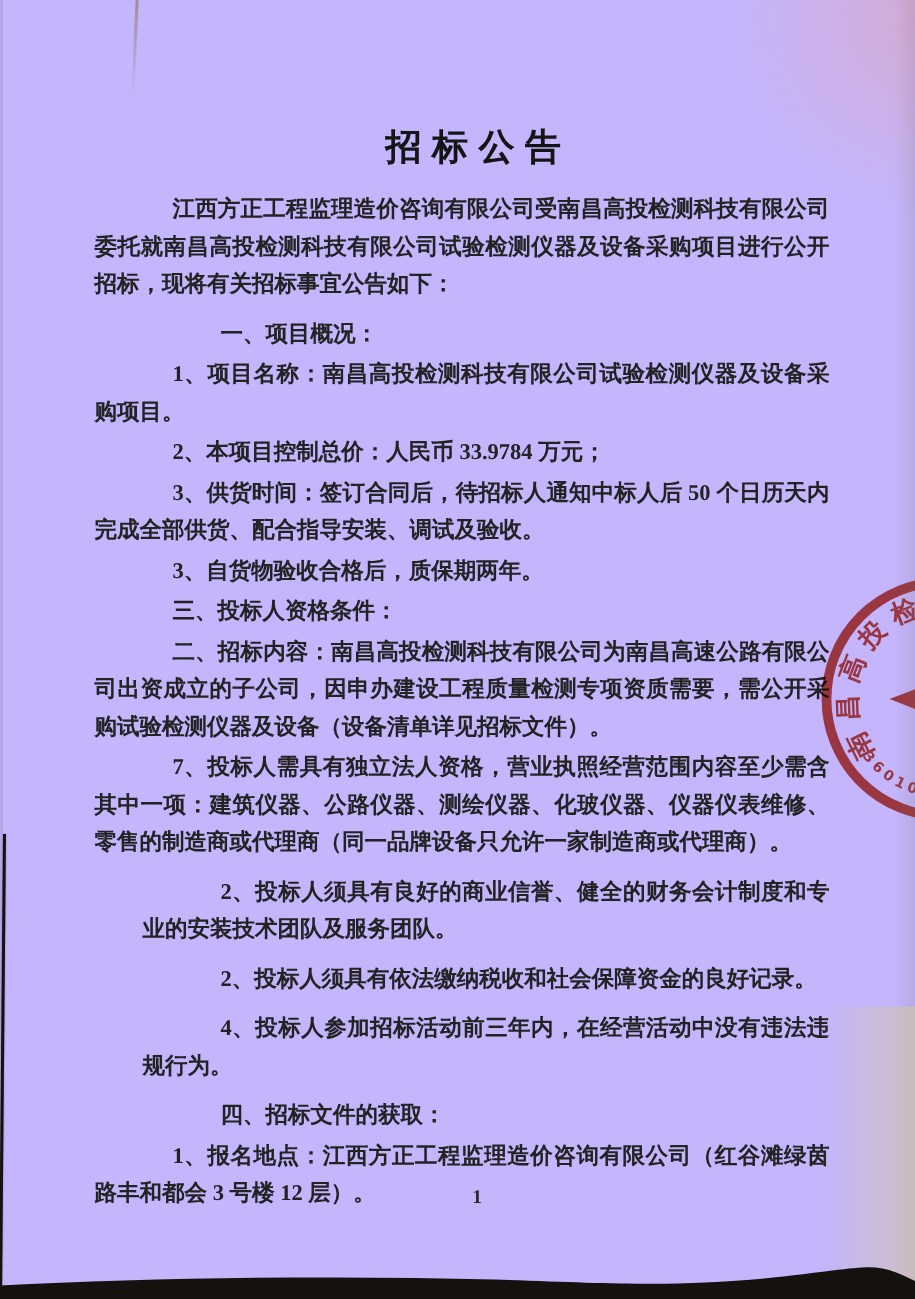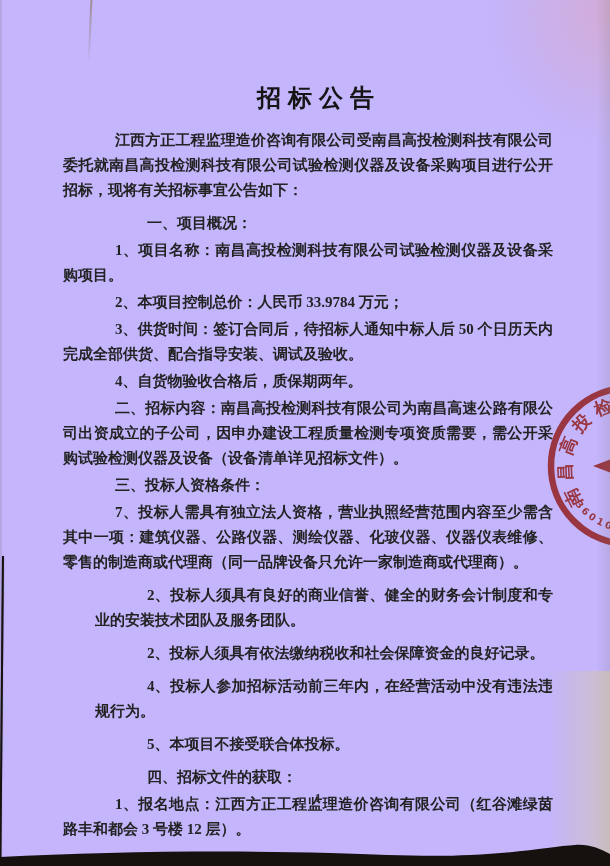--- a/index.html
+++ b/index.html
@@ -131,7 +131,7 @@
     <p class="para">1、项目名称：南昌高投检测科技有限公司试验检测仪器及设备采购项目。</p>
     <p class="para">2、本项目控制总价：人民币 33.9784 万元；</p>
     <p class="para">3、供货时间：签订合同后，待招标人通知中标人后 50 个日历天内完成全部供货、配合指导安装、调试及验收。</p>
-    <p class="para">4、自货物验收合格后，质保期两年。</p>
+    <p class="para">3、自货物验收合格后，质保期两年。</p>
     <p class="para">二、招标内容：南昌高投检测科技有限公司为南昌高速公路有限公司出资成立的子公司，因申办建设工程质量检测专项资质需要，需公开采购试验检测仪器及设备（设备清单详见招标文件）。</p>
     <p class="para">三、投标人资格条件：</p>
     <p class="para">7、投标人需具有独立法人资格，营业执照经营范围内容至少需含其中一项：建筑仪器、公路仪器、测绘仪器、化玻仪器、仪器仪表维修、零售的制造商或代理商（同一品牌设备只允许一家制造商或代理商）。</p>

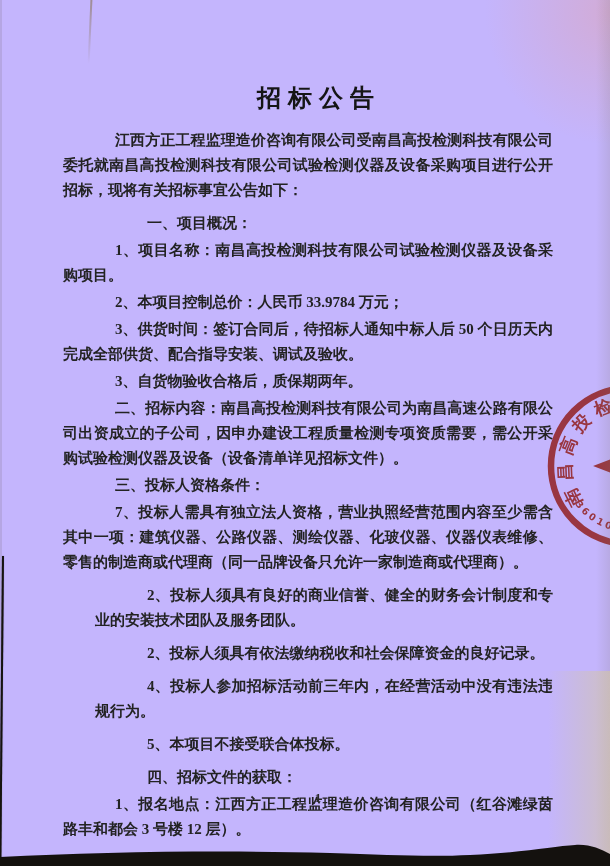--- a/index.html
+++ b/index.html
@@ -132,8 +132,8 @@
     <p class="para">2、本项目控制总价：人民币 33.9784 万元；</p>
     <p class="para">3、供货时间：签订合同后，待招标人通知中标人后 50 个日历天内完成全部供货、配合指导安装、调试及验收。</p>
     <p class="para">3、自货物验收合格后，质保期两年。</p>
+    <p class="para">三、投标人资格条件：</p>
     <p class="para">二、招标内容：南昌高投检测科技有限公司为南昌高速公路有限公司出资成立的子公司，因申办建设工程质量检测专项资质需要，需公开采购试验检测仪器及设备（设备清单详见招标文件）。</p>
-    <p class="para">三、投标人资格条件：</p>
     <p class="para">7、投标人需具有独立法人资格，营业执照经营范围内容至少需含其中一项：建筑仪器、公路仪器、测绘仪器、化玻仪器、仪器仪表维修、零售的制造商或代理商（同一品牌设备只允许一家制造商或代理商）。</p>
     <p class="para gap">2、投标人须具有良好的商业信誉、健全的财务会计制度和专业的安装技术团队及服务团队。</p>
     <p class="para gap">2、投标人须具有依法缴纳税收和社会保障资金的良好记录。</p>

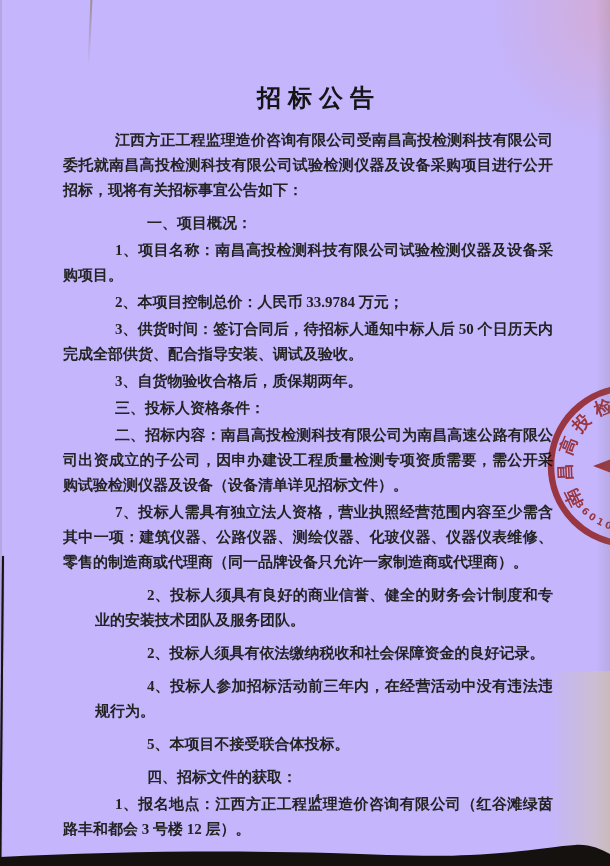--- a/index.html
+++ b/index.html
@@ -138,7 +138,6 @@
     <p class="para gap">2、投标人须具有良好的商业信誉、健全的财务会计制度和专业的安装技术团队及服务团队。</p>
     <p class="para gap">2、投标人须具有依法缴纳税收和社会保障资金的良好记录。</p>
     <p class="para gap">4、投标人参加招标活动前三年内，在经营活动中没有违法违规行为。</p>
-    <p class="para gap">5、本项目不接受联合体投标。</p>
     <p class="para gap">四、招标文件的获取：</p>
     <p class="para">1、报名地点：江西方正工程监理造价咨询有限公司（红谷滩绿茵路丰和都会 3 号楼 12 层）。</p>
   </div>

